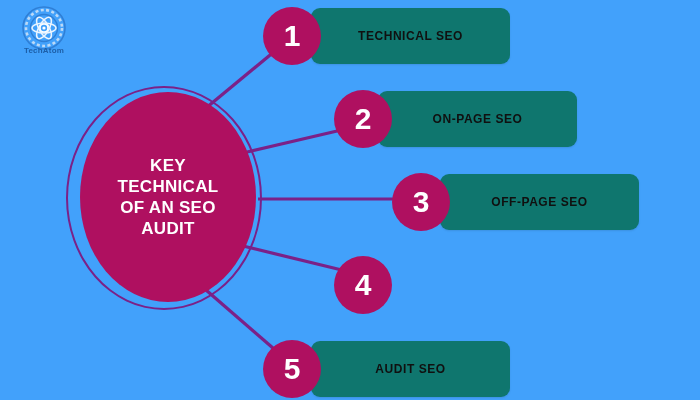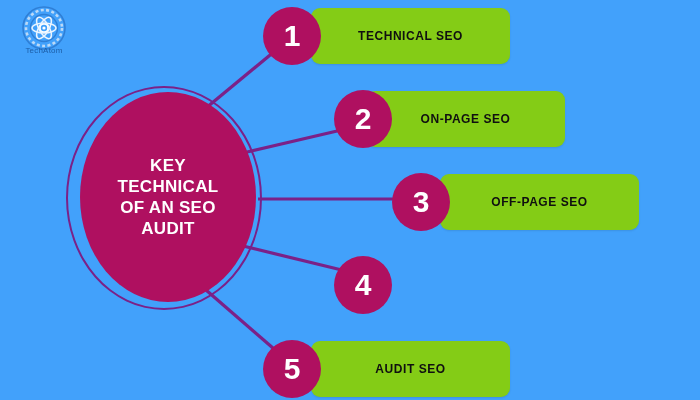--- a/index.html
+++ b/index.html
@@ -102,7 +102,7 @@
     position: absolute;
     top: 0;
     height: 56px;
-    background: #84cc16;
+    background: #0f766e;
     border-radius: 9px;
     display: flex;
     align-items: center;

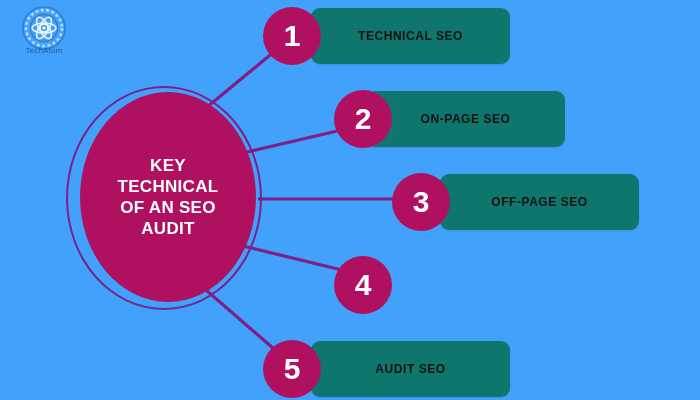--- a/index.html
+++ b/index.html
@@ -50,7 +50,7 @@
     width: 72px;
     text-align: center;
     font-size: 8px;
-    font-weight: normal;
+    font-weight: bold;
     letter-spacing: .2px;
     color: #1d5fa8;
     font-family: "Liberation Sans", sans-serif;

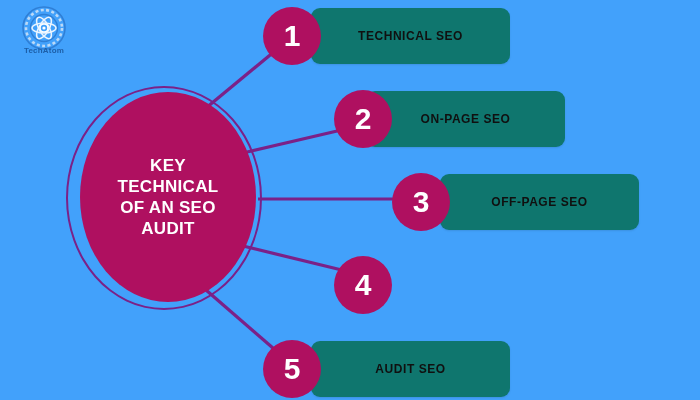--- a/index.html
+++ b/index.html
@@ -147,7 +147,7 @@
 
   #row-2 { left: 334px; top: 91px;  width: 247px; }
   #row-2 .num-circle { left: 0; }
-  #row-2 .card { left: 32px; width: 199px; }
+  #row-2 .card { left: 44px; width: 199px; }
 
   #row-3 { left: 392px; top: 174px; width: 247px; }
   #row-3 .num-circle { left: 0; }

